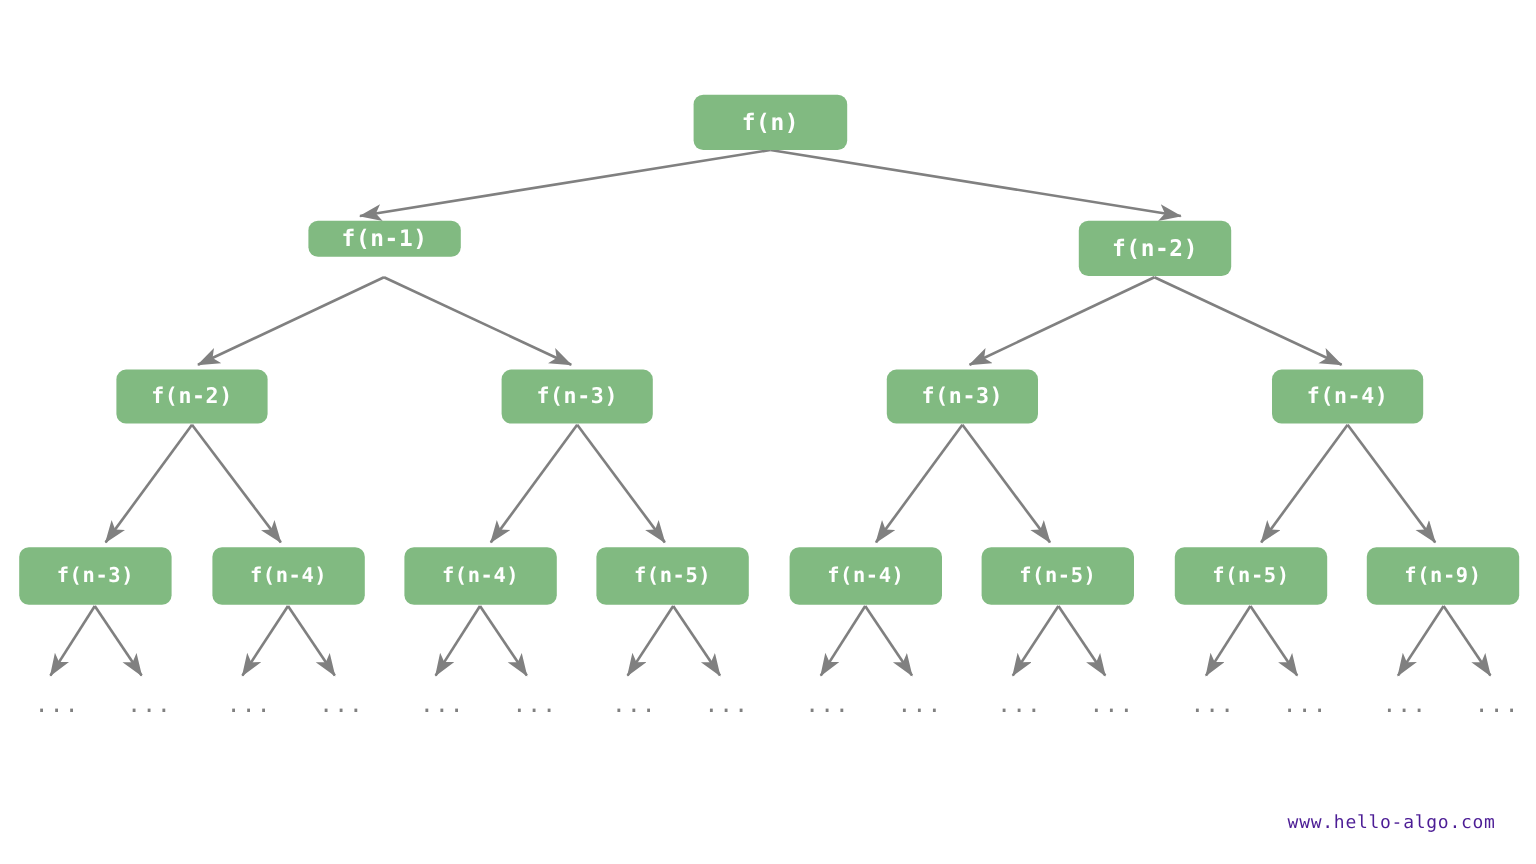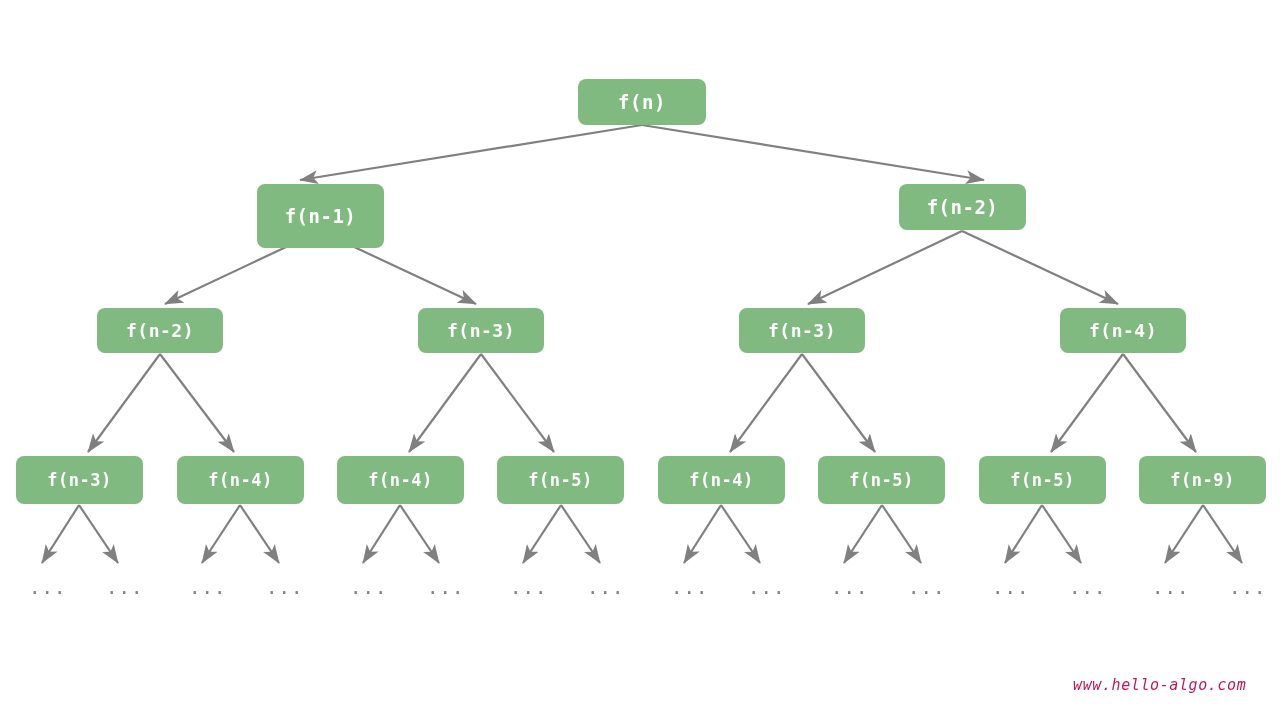--- a/index.html
+++ b/index.html
@@ -110,7 +110,7 @@
 
   <div id="node-layer">
       <div class="node" style="left: 578px; top: 79px; width: 128px; height: 46px; font-size: 19px; background: rgb(129, 186, 129); color: rgb(255, 255, 255);">f(n)</div>
-      <div class="node" style="left: 257px; top: 184px; width: 127px; height: 64px; font-size: 19px; background: rgb(129, 186, 129); color: rgb(255, 255, 255);">f(n-1)</div>
+      <div class="node" style="left: 257px; top: 184px; width: 127px; height: 30px; font-size: 19px; background: rgb(129, 186, 129); color: rgb(255, 255, 255);">f(n-1)</div>
       <div class="node" style="left: 899px; top: 184px; width: 127px; height: 46px; font-size: 19px; background: rgb(129, 186, 129); color: rgb(255, 255, 255);">f(n-2)</div>
       <div class="node" style="left: 97px; top: 308px; width: 126px; height: 45px; font-size: 18px; background: rgb(129, 186, 129); color: rgb(255, 255, 255);">f(n-2)</div>
       <div class="node" style="left: 418px; top: 308px; width: 126px; height: 45px; font-size: 18px; background: rgb(129, 186, 129); color: rgb(255, 255, 255);">f(n-3)</div>

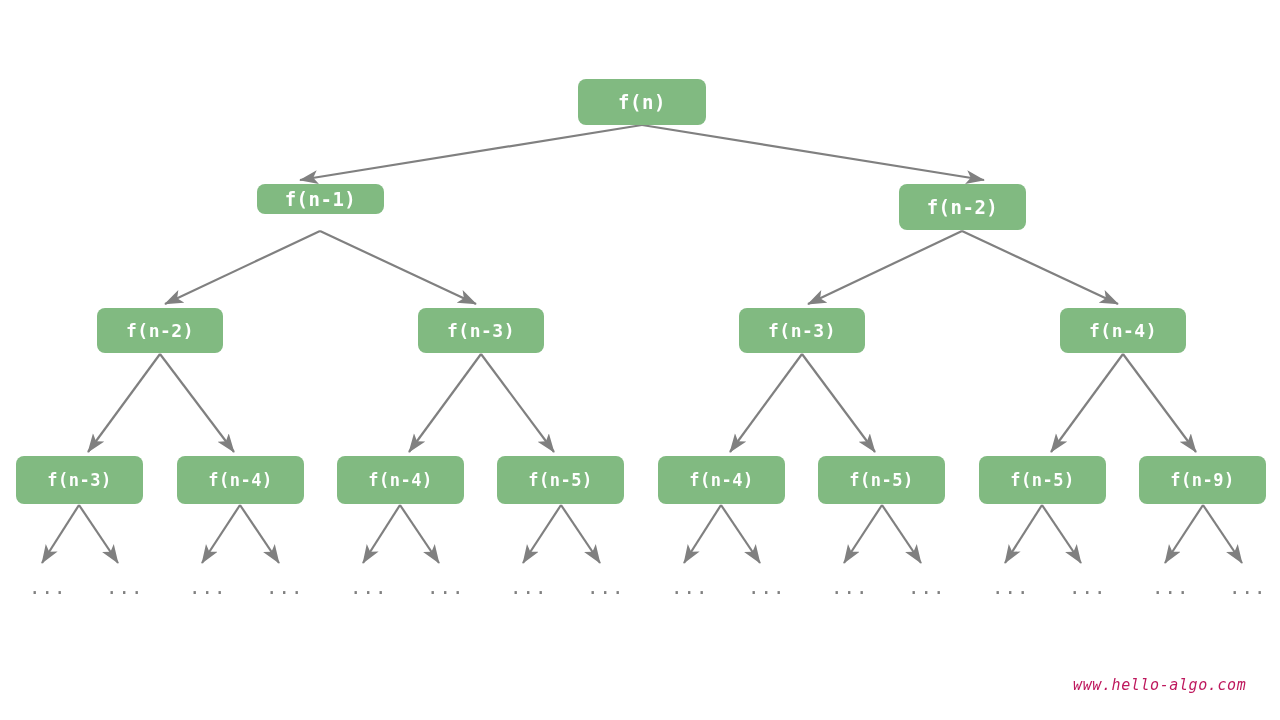--- a/index.html
+++ b/index.html
@@ -52,13 +52,12 @@
   }
   .watermark {
     position: absolute;
-    color: #be185d;
+    color: #4c1d95;
     font-family: "DejaVu Sans Mono", monospace;
     font-size: 15px;
     letter-spacing: 0.6px;
     white-space: nowrap;
     z-index: 3;
-    font-style: italic;
   }
 </style>
 </head>

